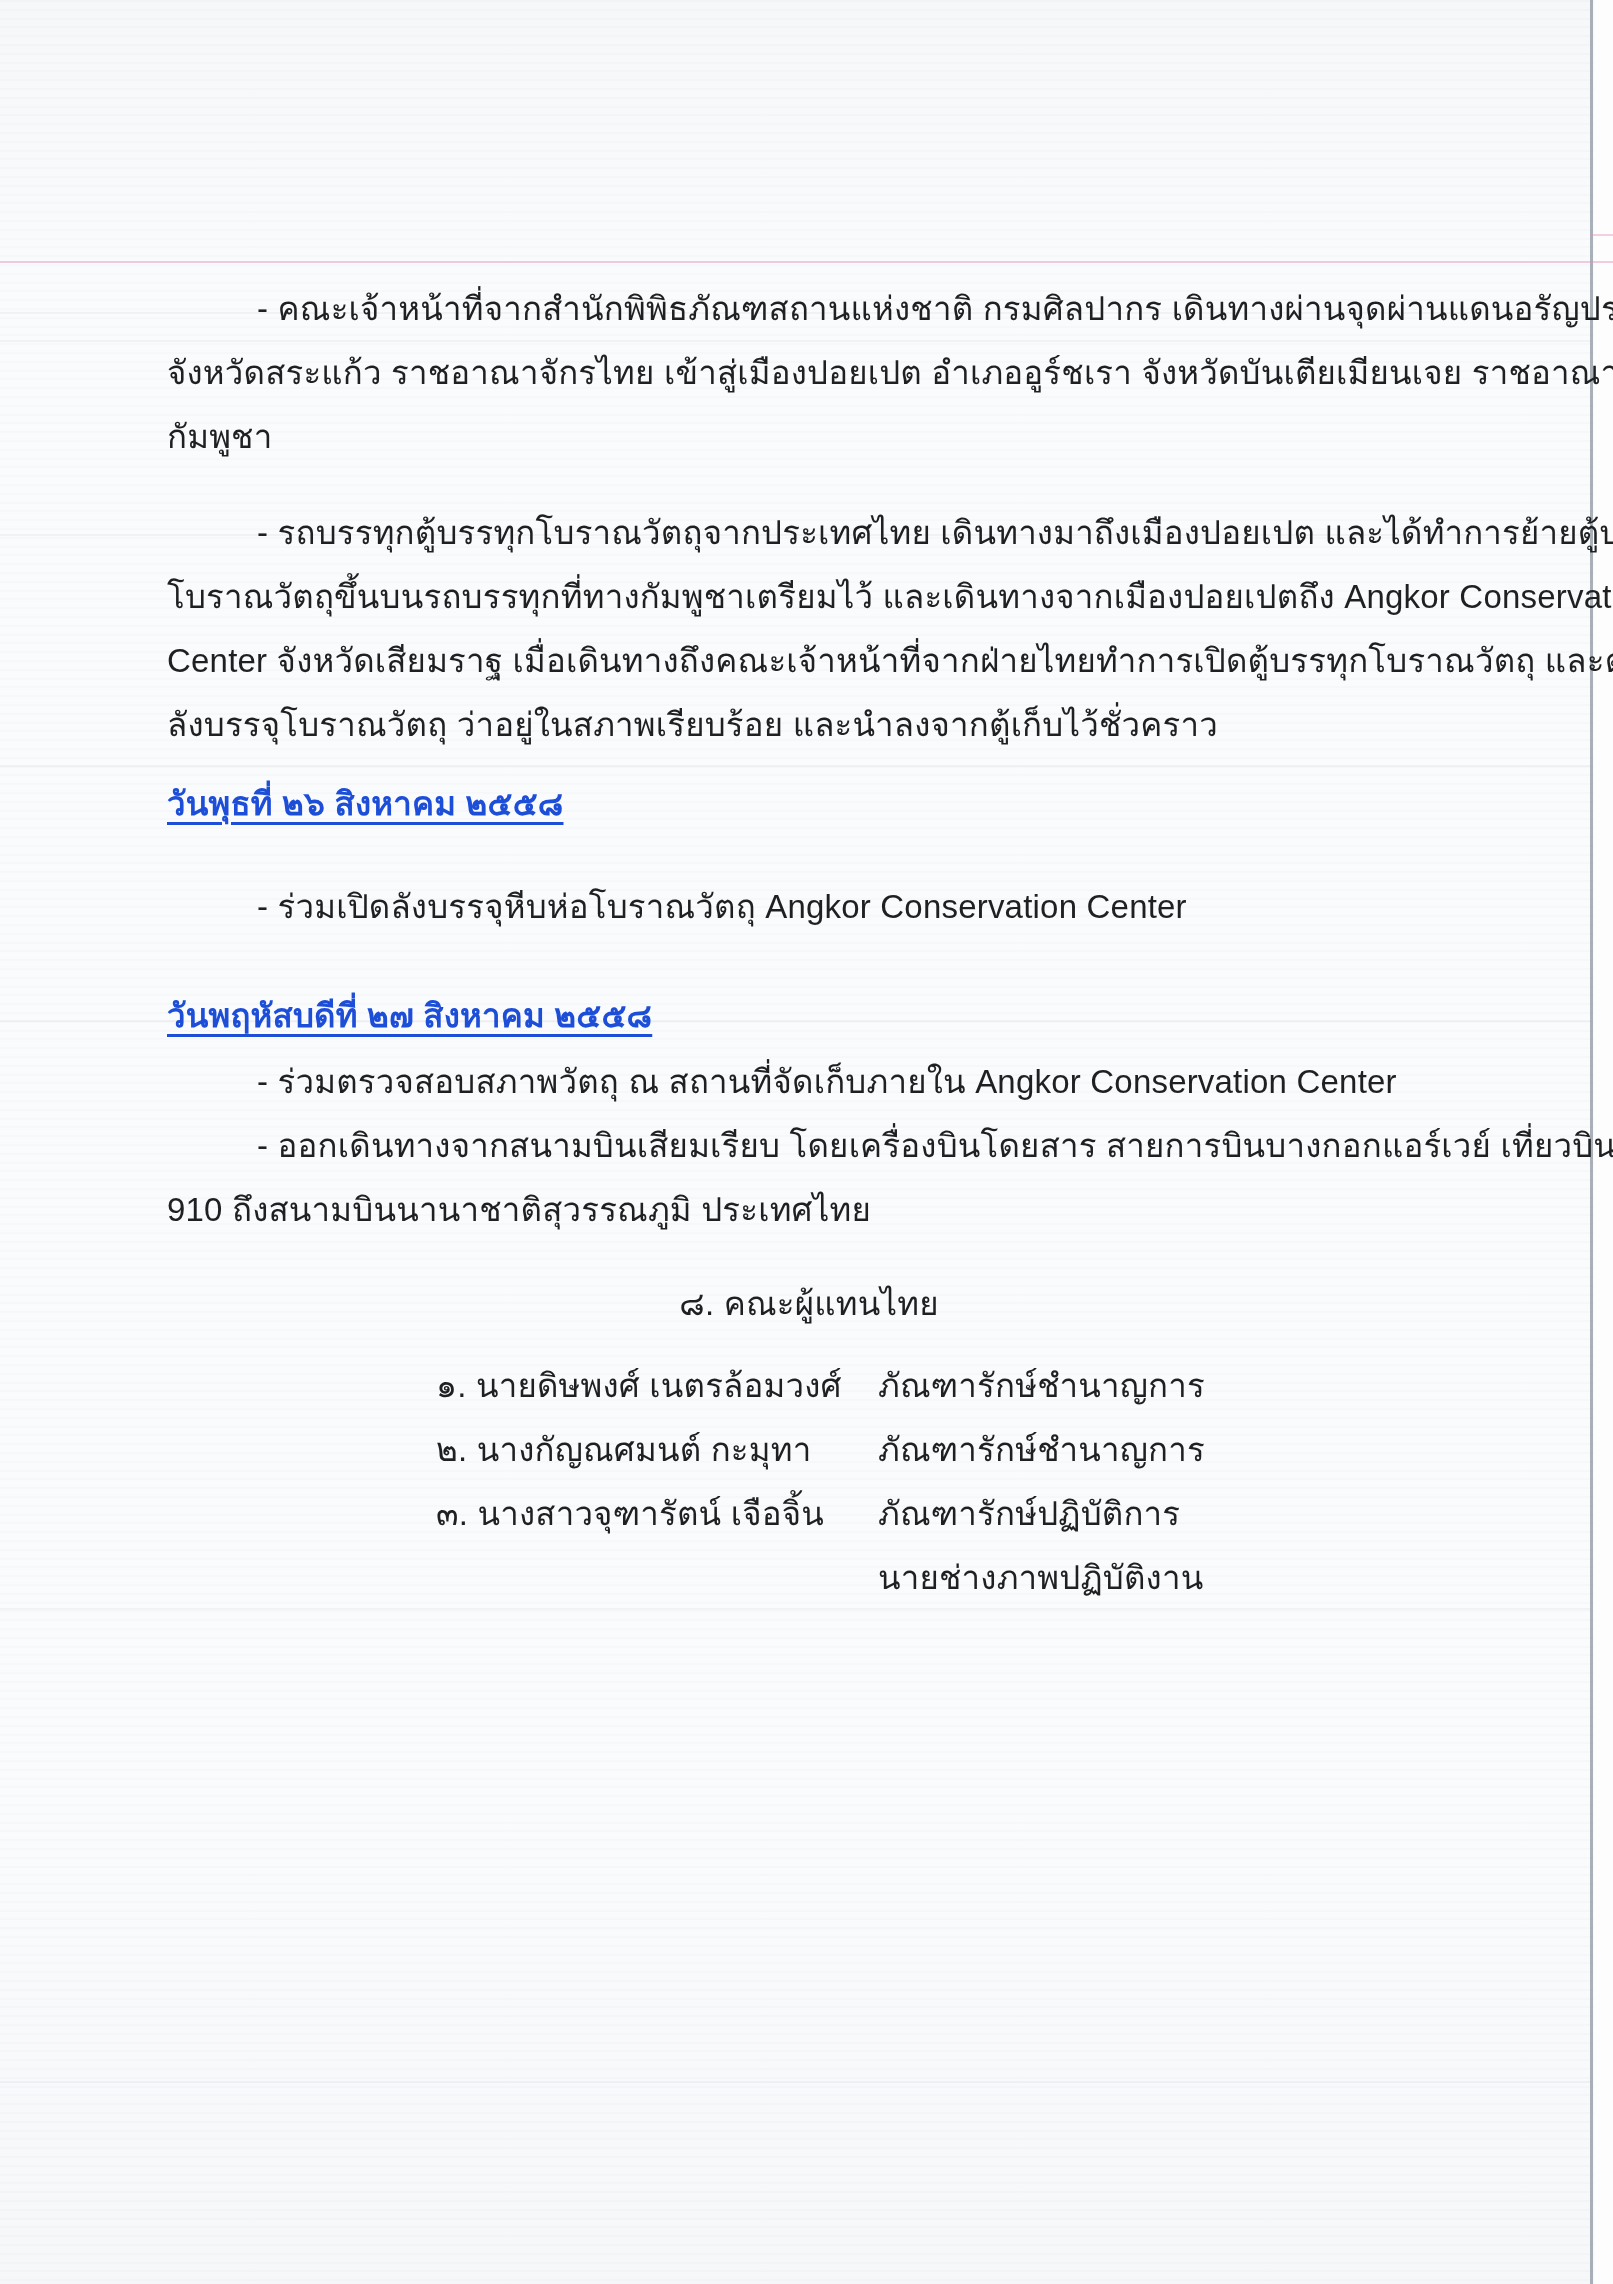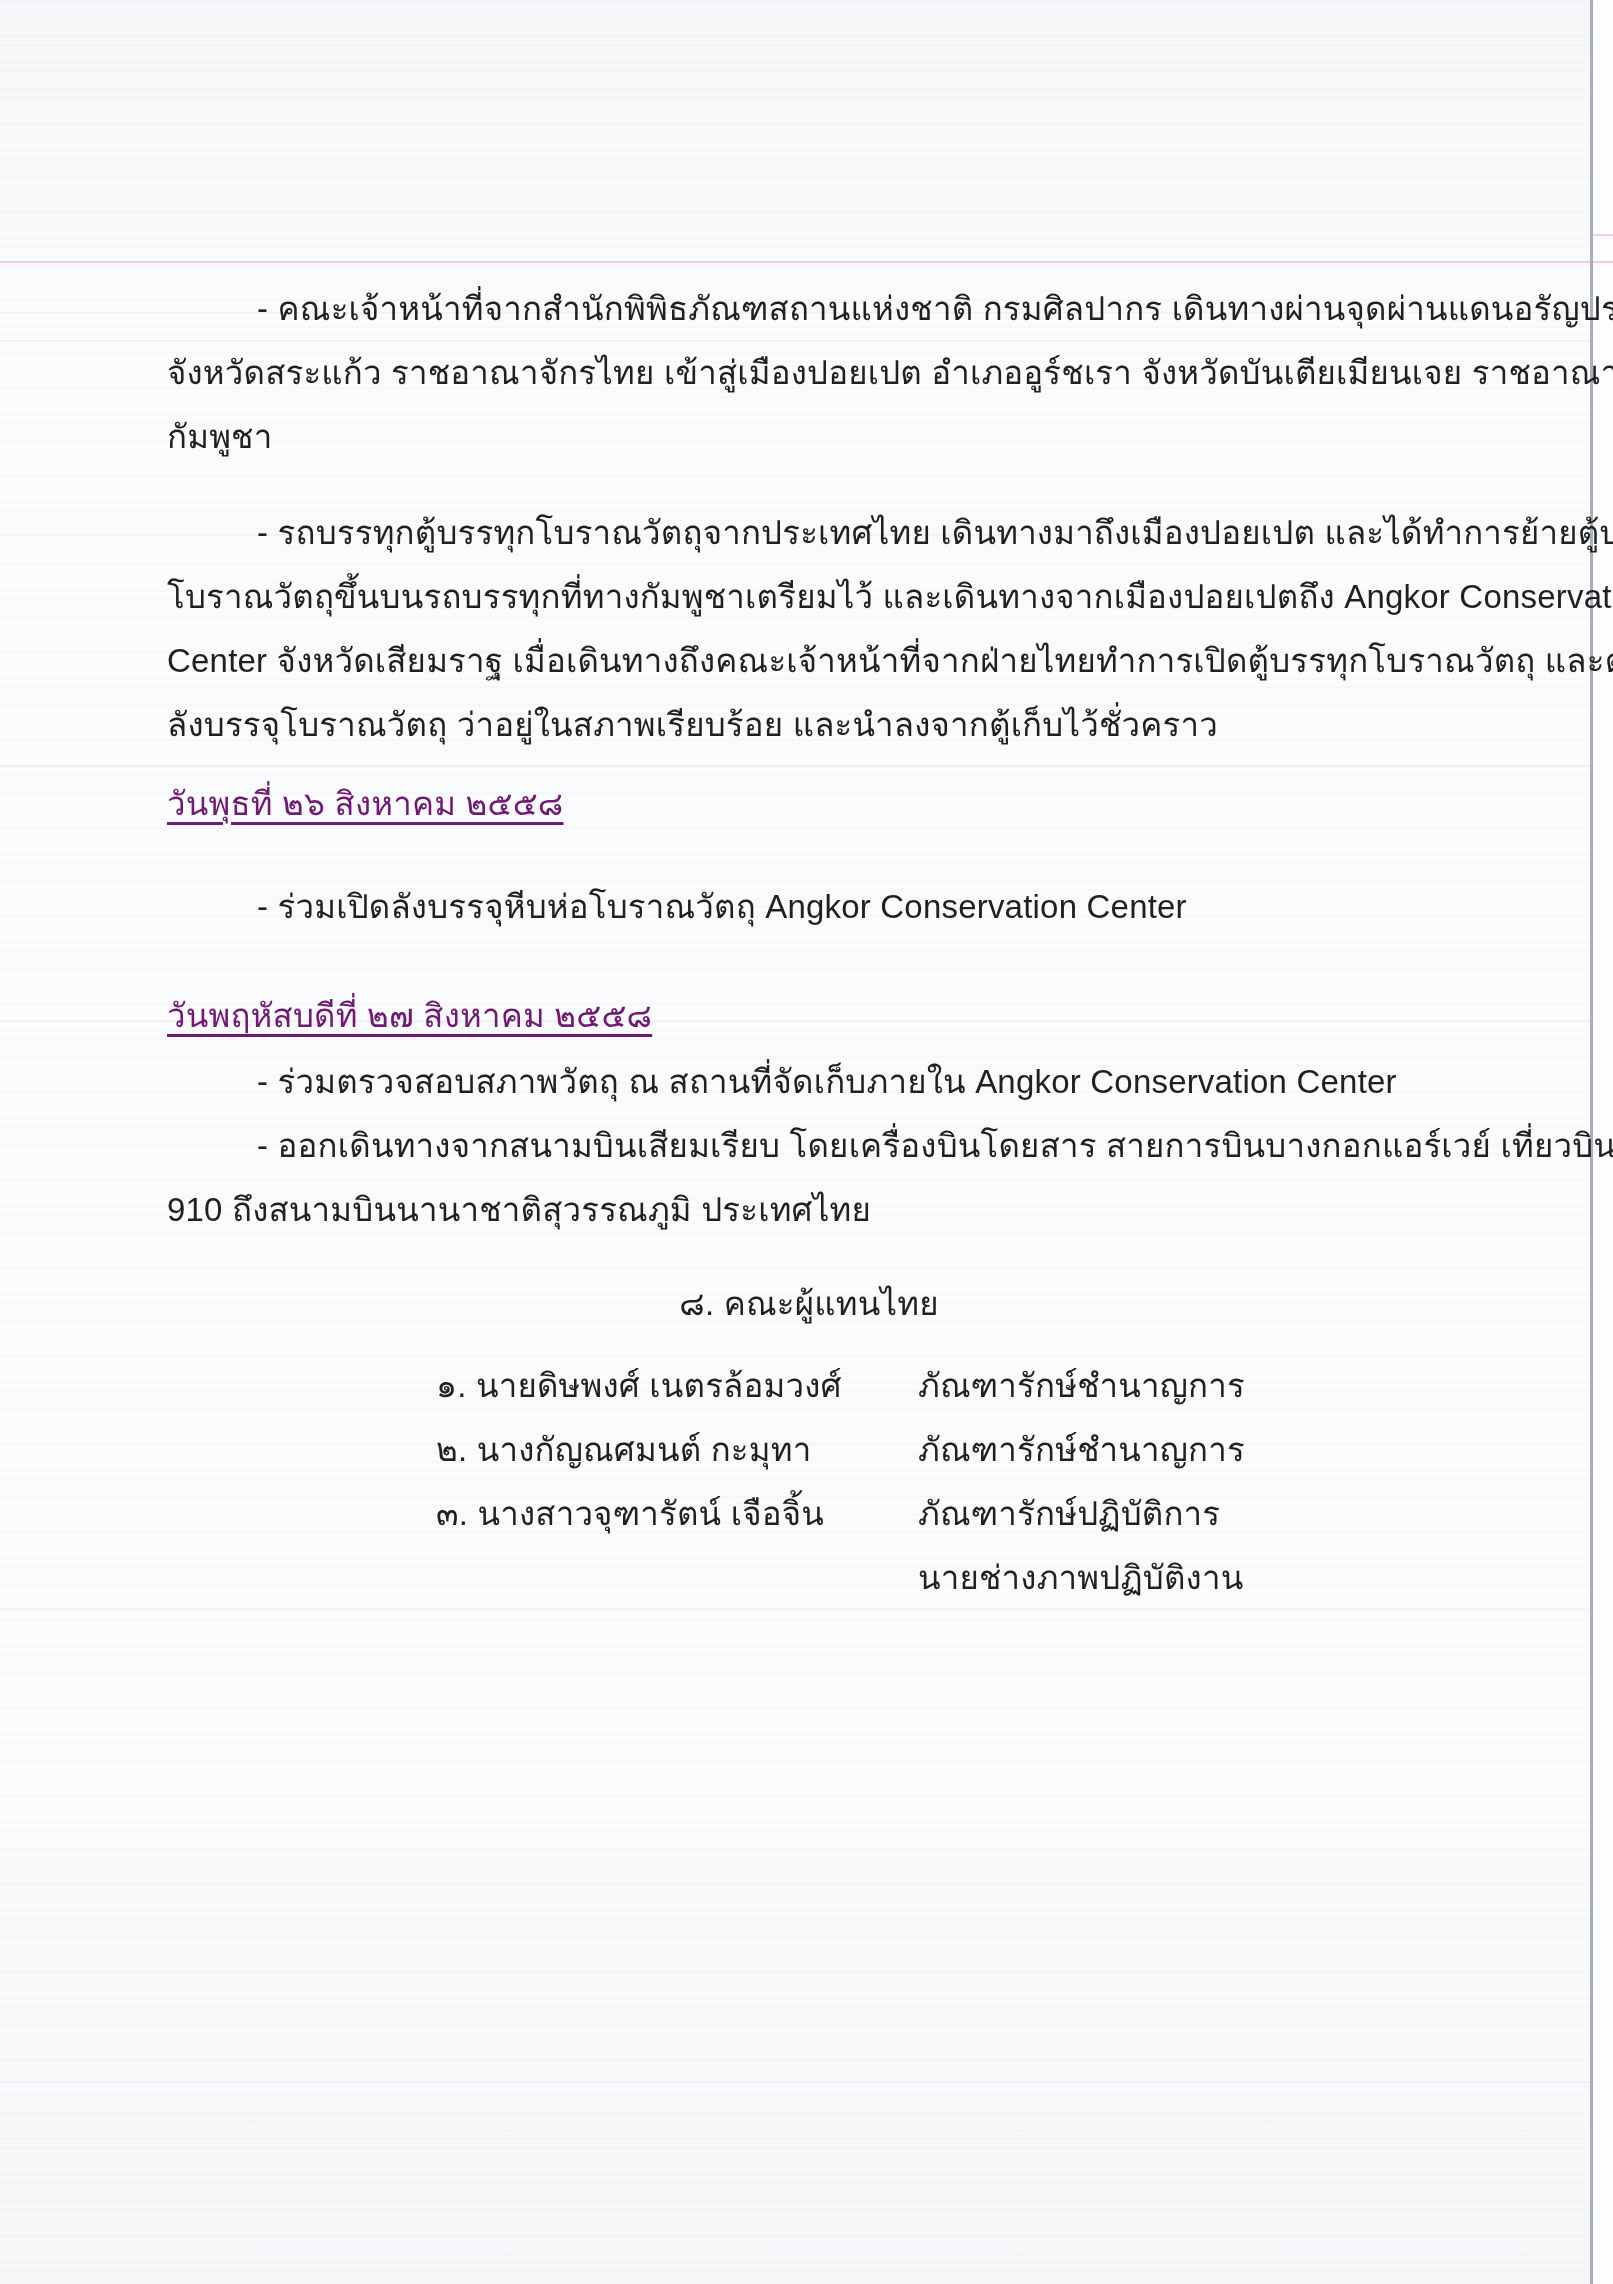--- a/index.html
+++ b/index.html
@@ -58,7 +58,7 @@
   .line { height: 64px; white-space: nowrap; }
   .indent { padding-left: 90px; }
   .heading {
-    font-weight: normal; color: #701a75;
+    font-weight: bold; color: #1d4ed8;
     text-decoration: underline;
     text-decoration-thickness: 2.5px;
     text-underline-offset: 6.9px;

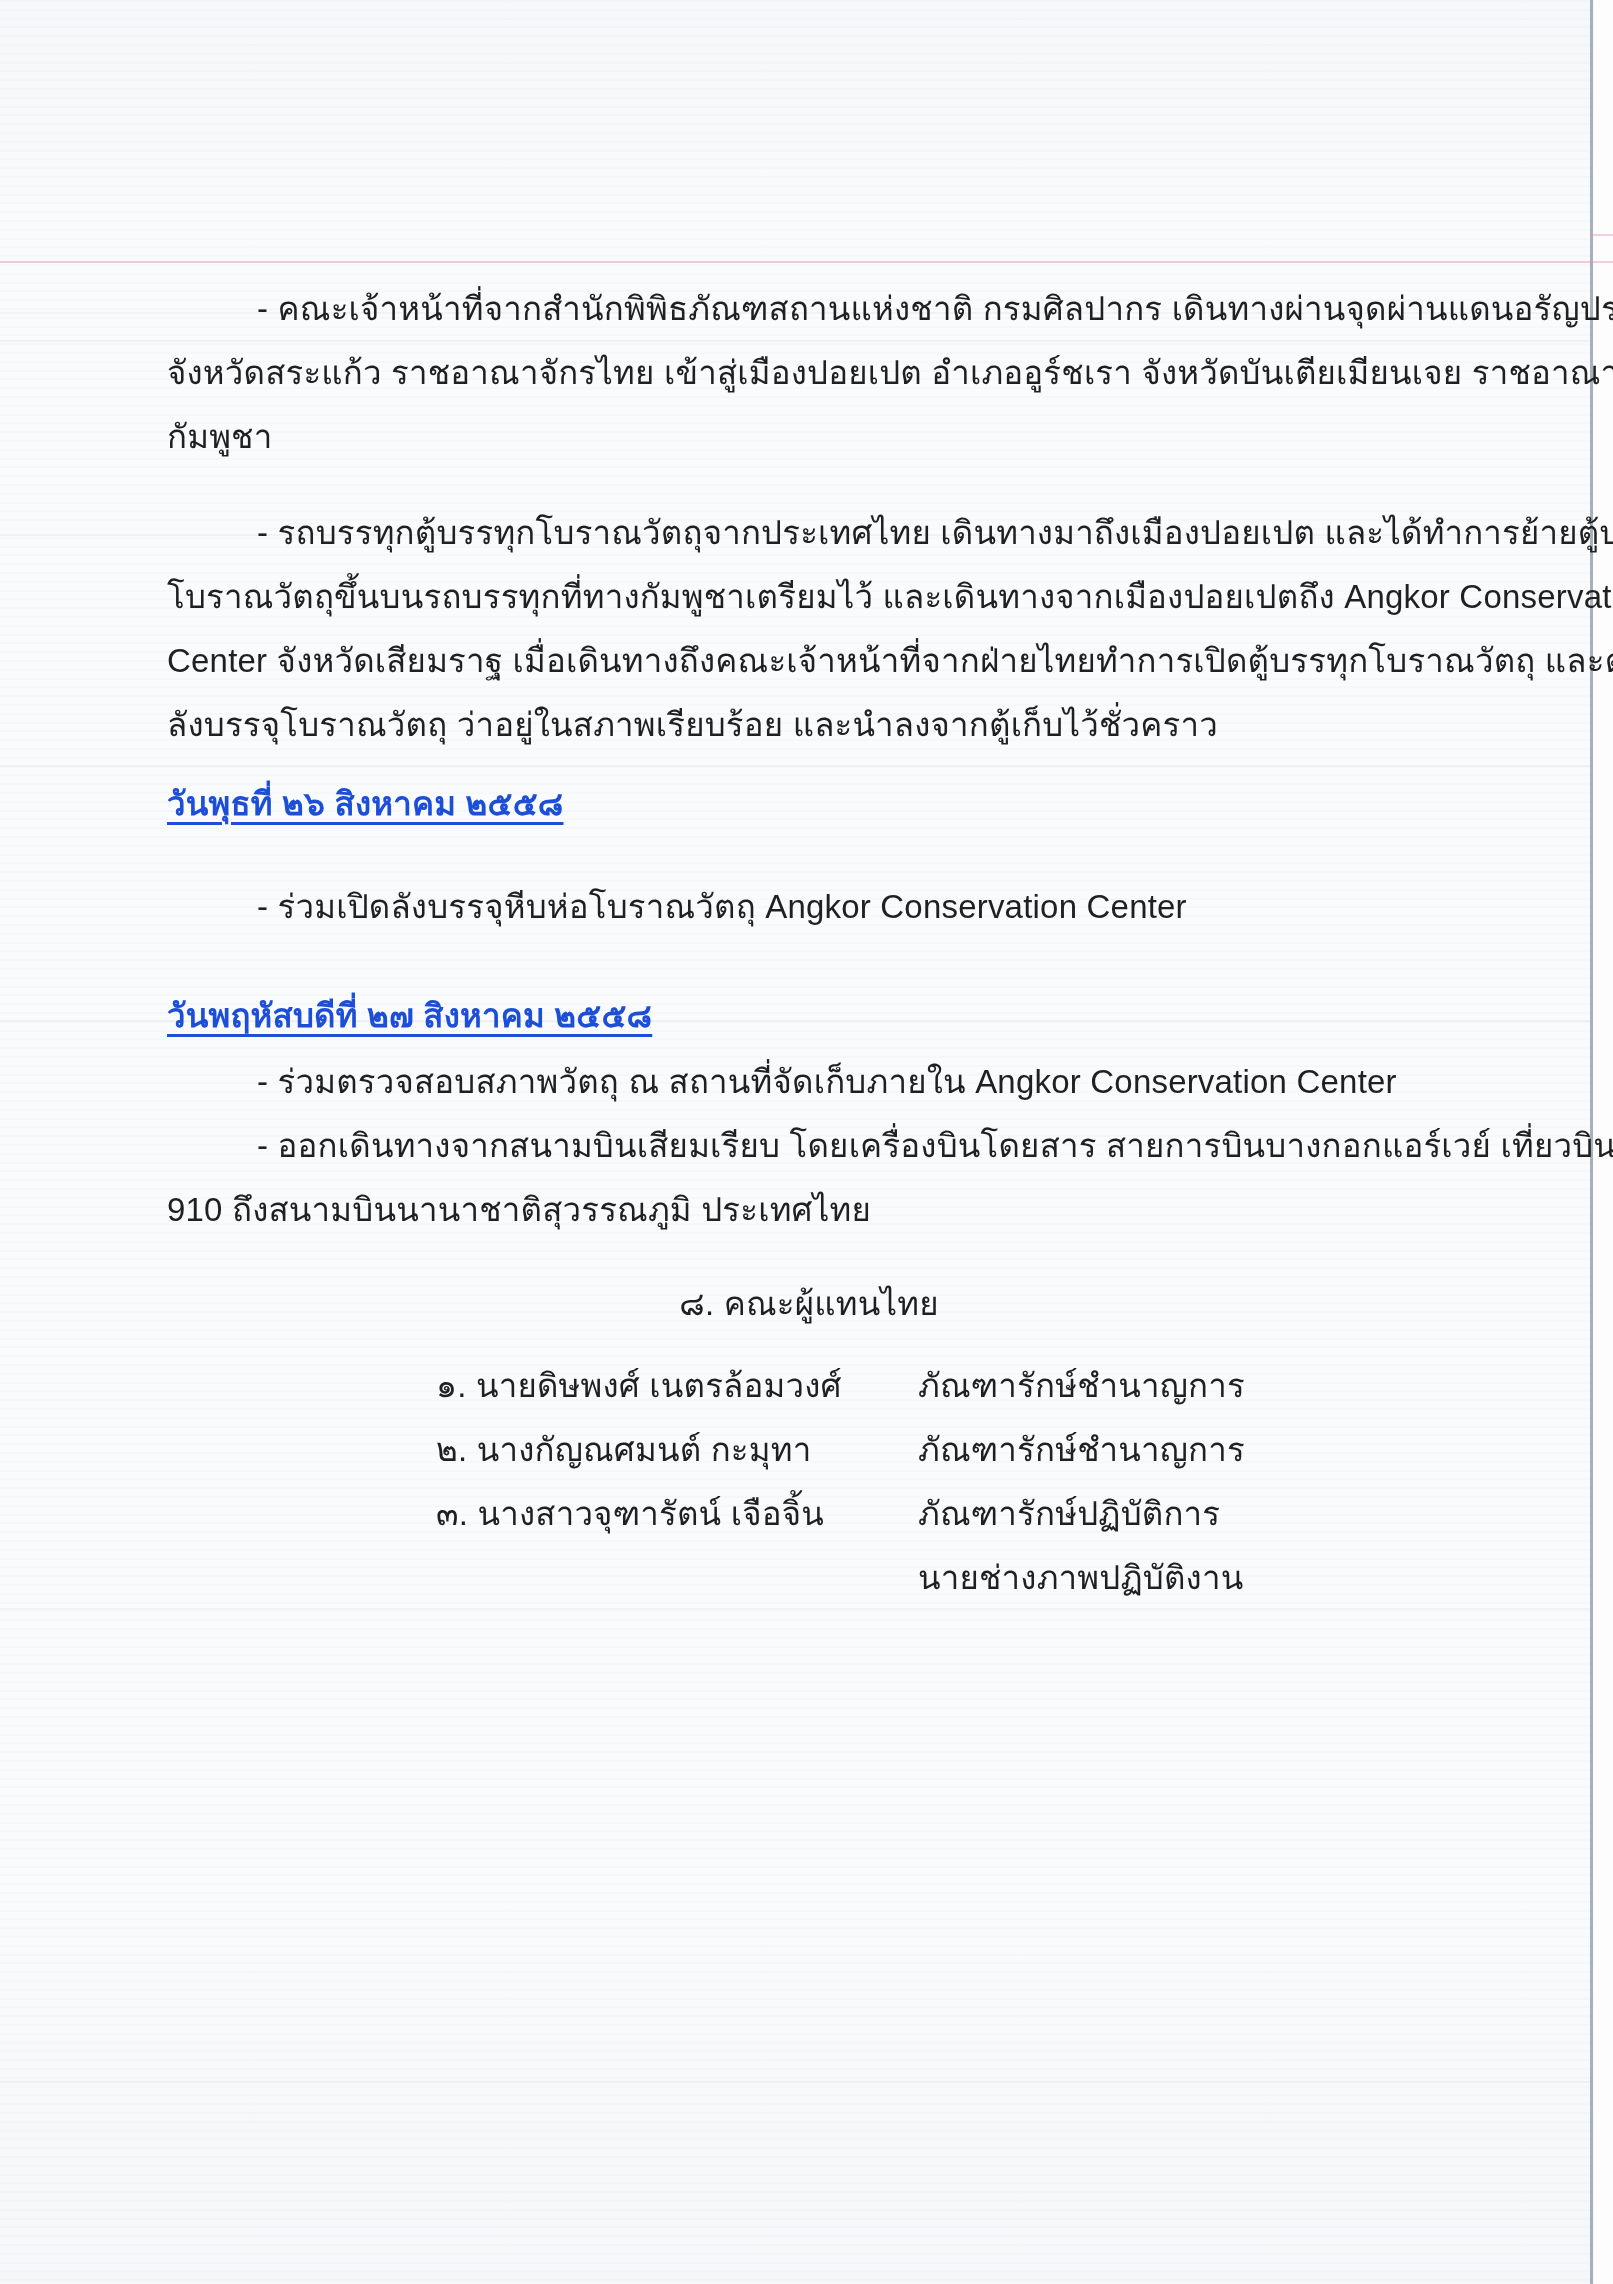--- a/index.html
+++ b/index.html
@@ -73,7 +73,7 @@
   .reps { top: 1354px; }
   .rep-row { position: relative; height: 64px; }
   .rep-name { position: absolute; left: 269px; white-space: nowrap; }
-  .rep-pos  { position: absolute; left: 711px; white-space: nowrap; margin-left: 40px; }
+  .rep-pos  { position: absolute; left: 711px; white-space: nowrap; }
 </style>
 </head>
 <body>

